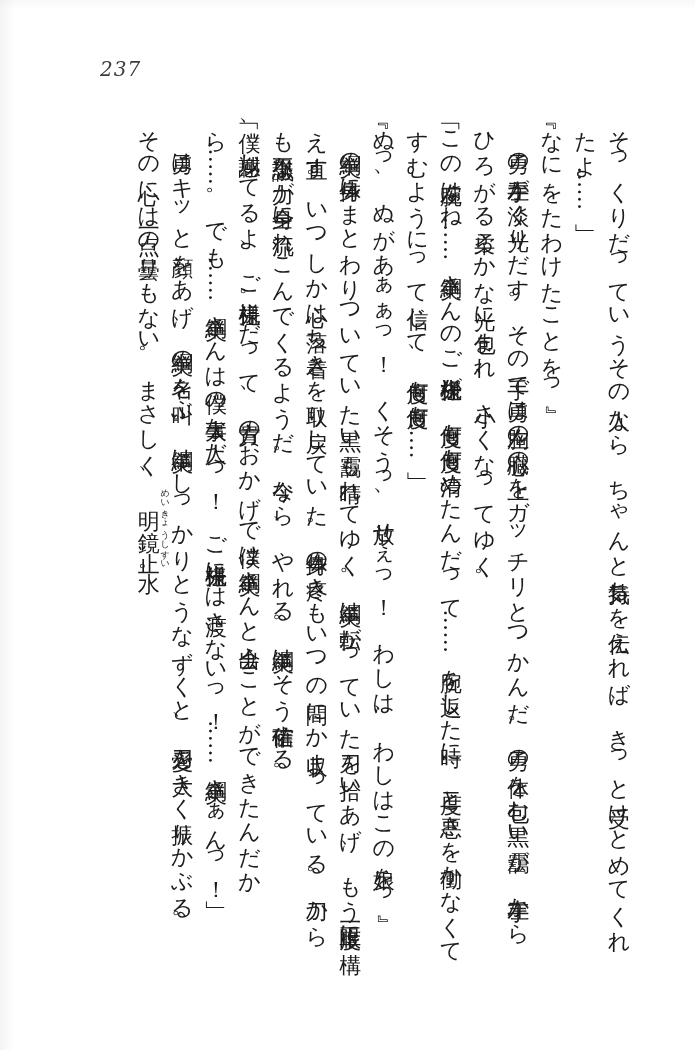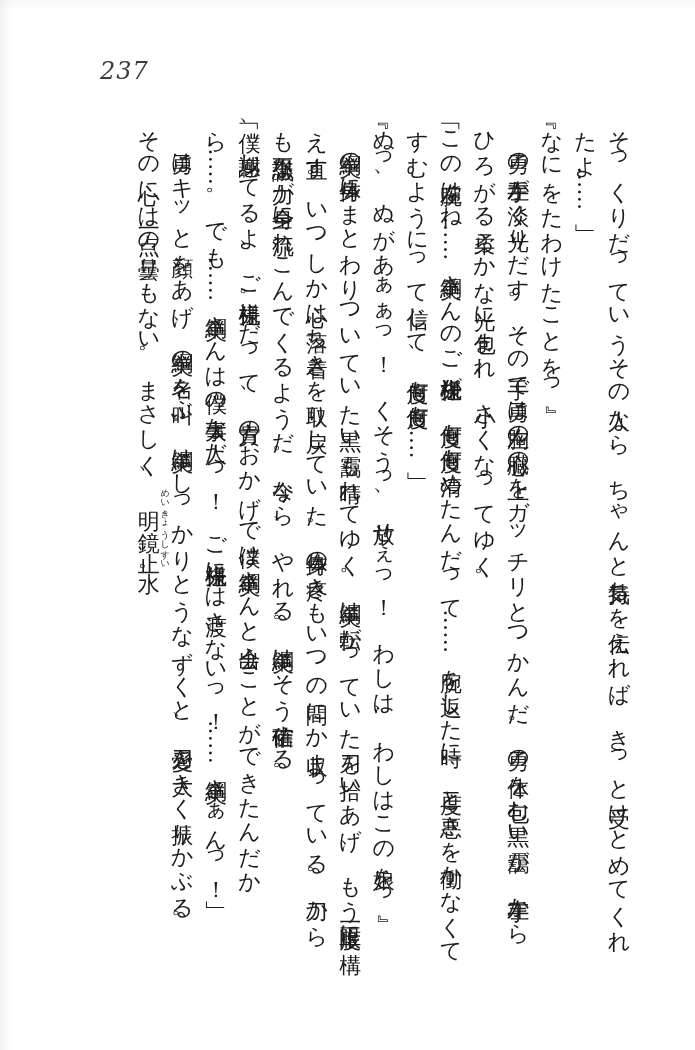--- a/index.html
+++ b/index.html
@@ -27,7 +27,7 @@
     position: absolute;
     left: 100px;
     top: 57px;
-    font-size: 24px;
+    font-size: 20px;
     font-style: italic;
     color: #3c3c3c;
     letter-spacing: 1px;

